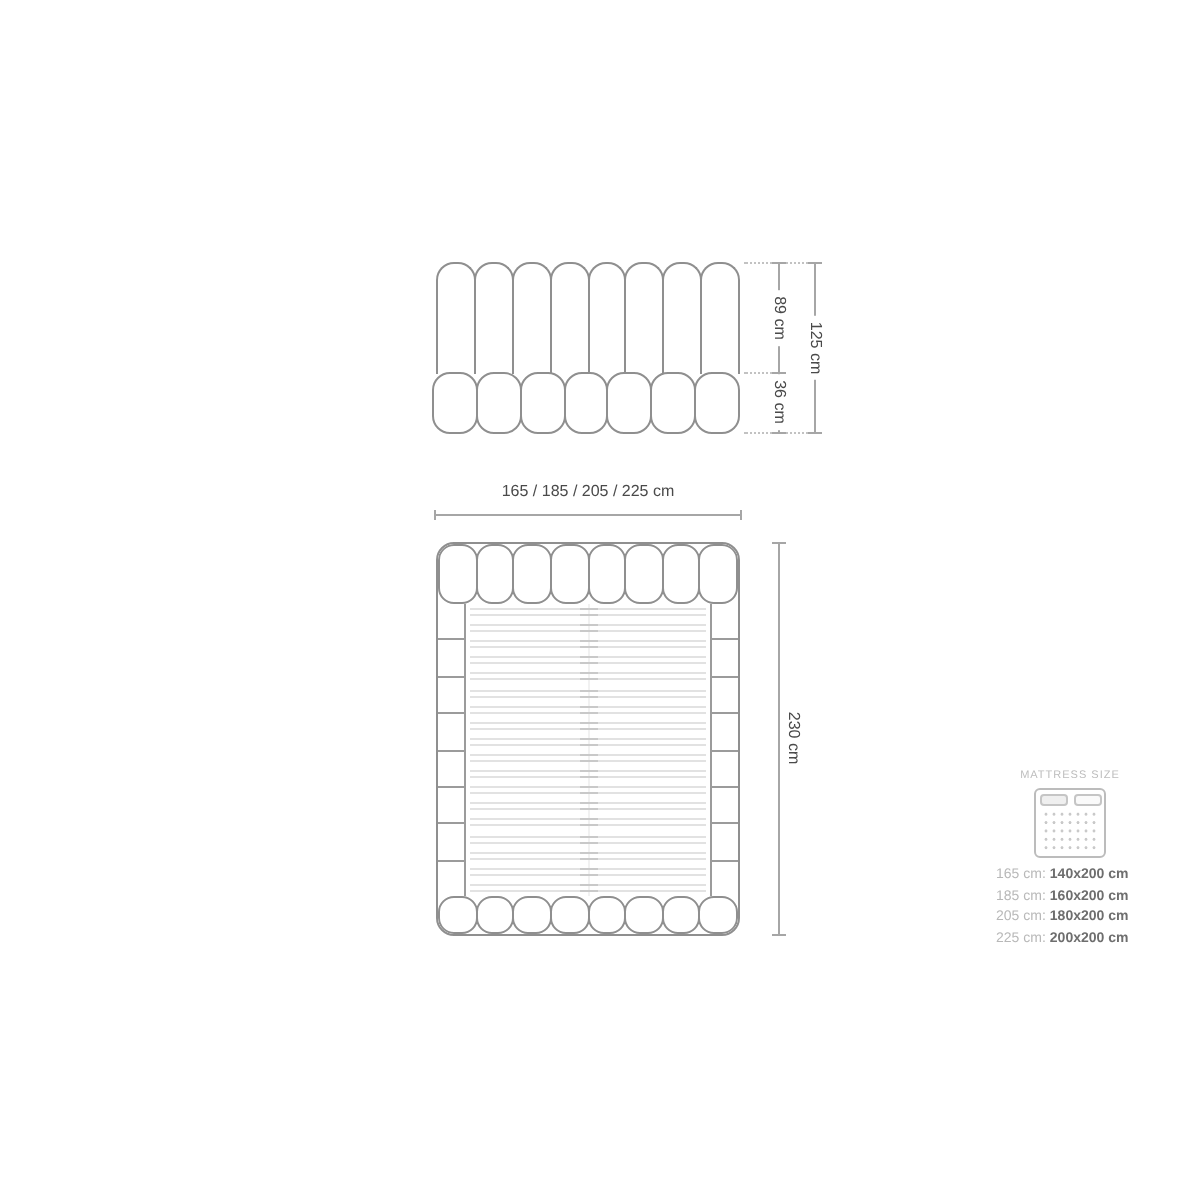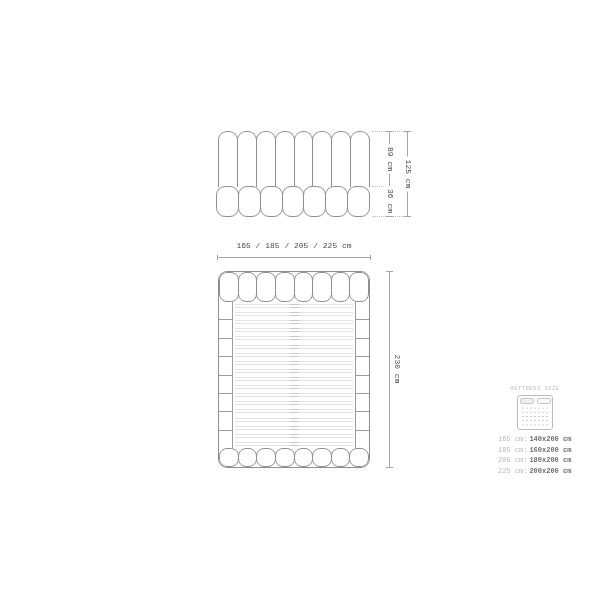--- a/index.html
+++ b/index.html
@@ -5,7 +5,7 @@
   * { margin:0; padding:0; box-sizing:border-box; }
   html,body { background:#fff; }
   .canvas { position:relative; width:600px; height:600px; background:#fff;
-            font-family:Liberation Mono, monospace; overflow:hidden; }
+            font-family:Liberation Sans, sans-serif; overflow:hidden; }
 
   
   .hline  { position:absolute; height:1px; background:#a6a6a6; }

